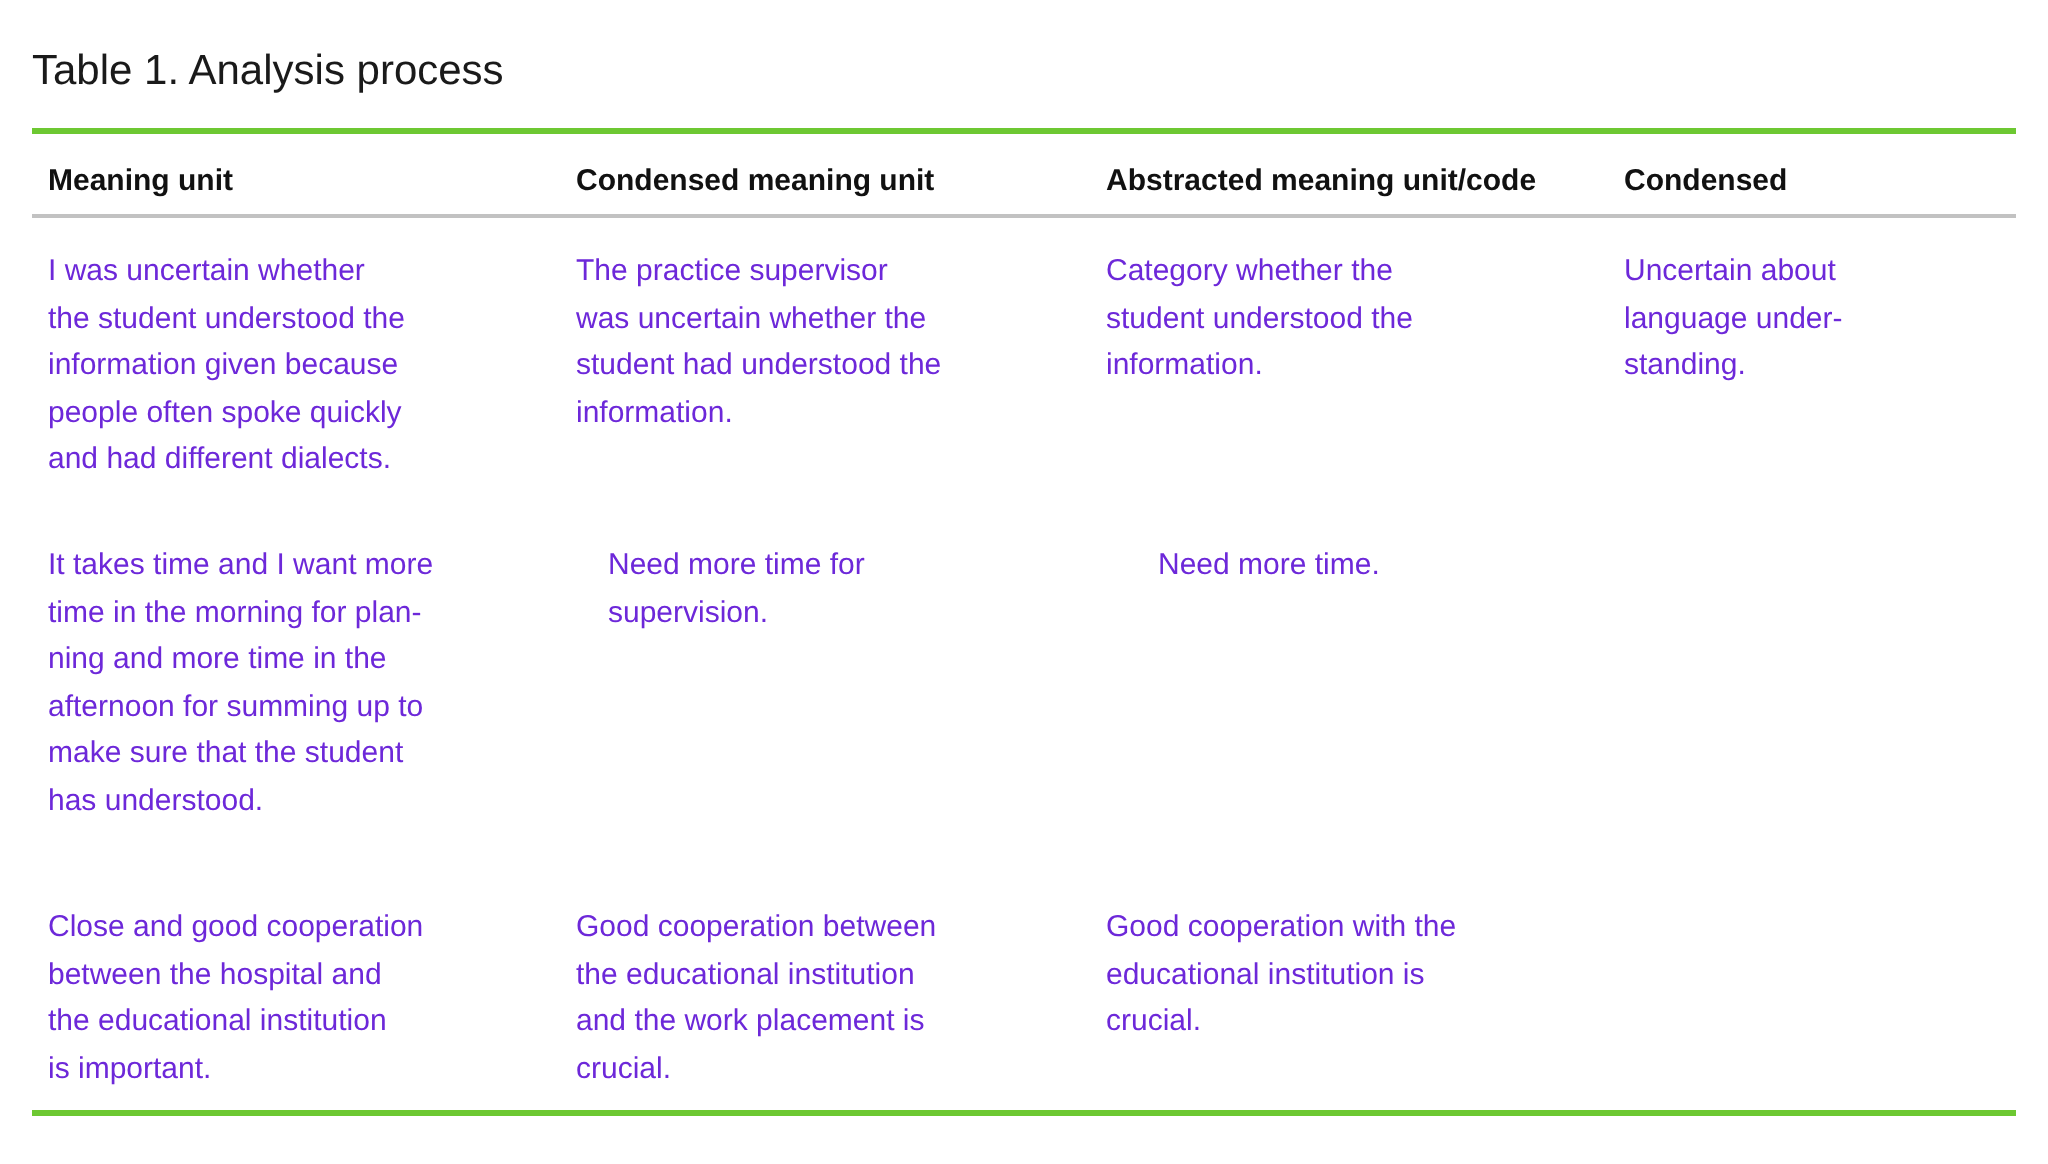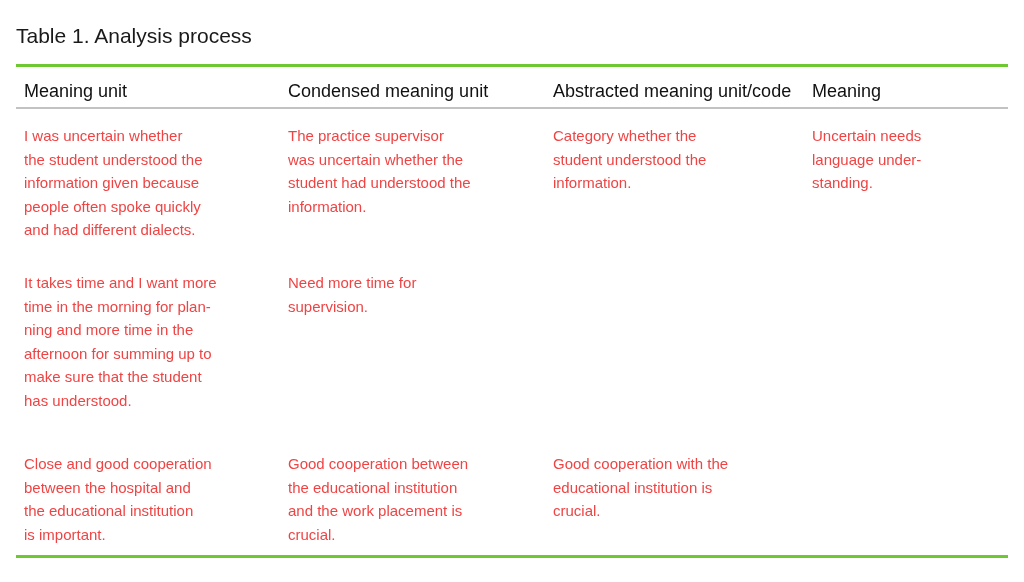--- a/index.html
+++ b/index.html
@@ -67,8 +67,8 @@
     display: flex;
   }
   .head-cell {
-    font-size: 18px;
-    font-weight: normal;
+    font-size: 15px;
+    font-weight: bold;
     line-height: 22px;
     color: #111111;
     white-space: nowrap;

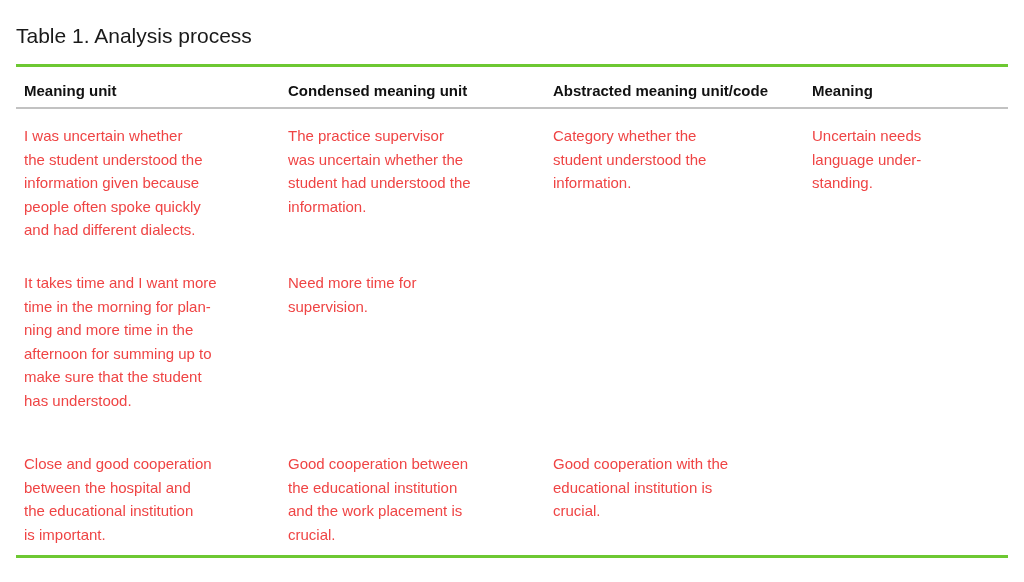--- a/index.html
+++ b/index.html
@@ -119,7 +119,7 @@
     <div class="head-cell col0">Meaning unit</div>
     <div class="head-cell col1">Condensed meaning unit</div>
     <div class="head-cell col2">Abstracted meaning unit/code</div>
-    <div class="head-cell col3">Meaning</div>
+    <div class="head-cell col3">Condensed</div>
   </div>
 
   <div class="body-rows">

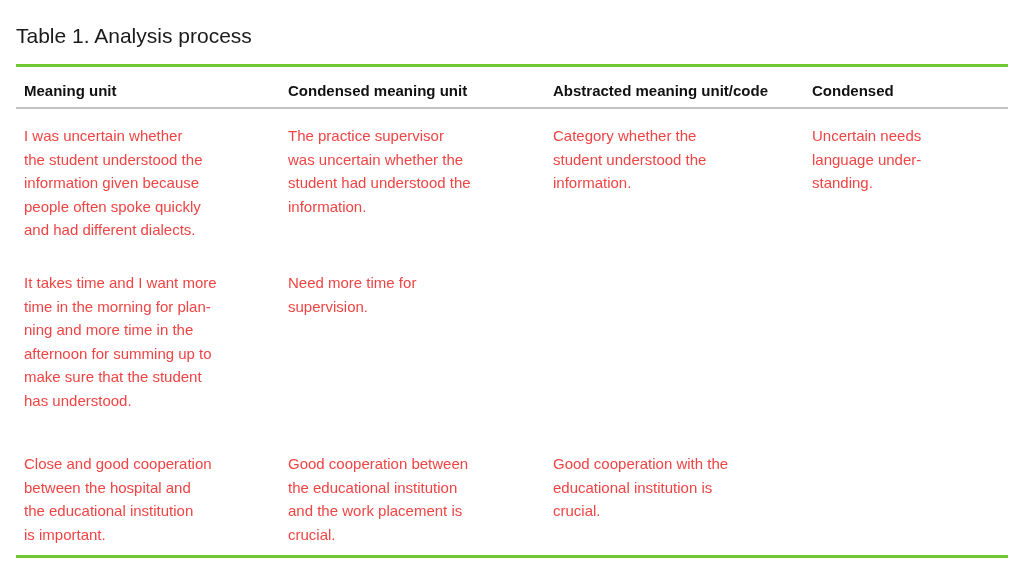--- a/index.html
+++ b/index.html
@@ -95,7 +95,7 @@
   .cell {
     font-size: 15px;
     line-height: 23.6px;
-    color: #ef4444;
+    color: #6d28d9;
     padding-right: 14px;
     box-sizing: border-box;
     white-space: pre-line;

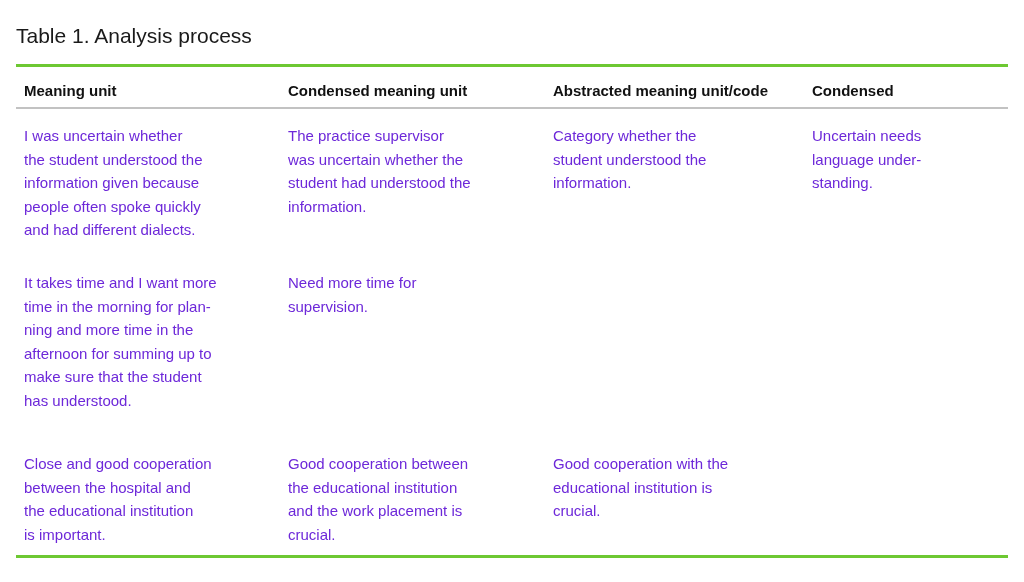--- a/index.html
+++ b/index.html
@@ -137,7 +137,7 @@
       <div class="cell col2">Category whether the
 student understood the
 information.</div>
-      <div class="cell col3">Uncertain needs
+      <div class="cell col3">Uncertain about
 language under-
 standing.</div>
     </div>

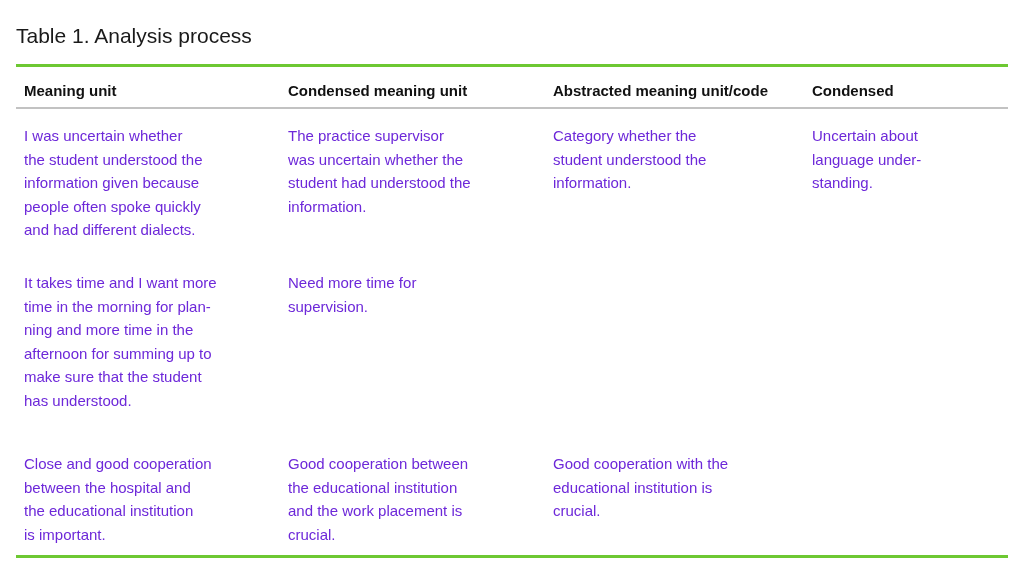--- a/index.html
+++ b/index.html
@@ -89,7 +89,7 @@
     align-items: flex-start;
   }
   .row-gap-1 { height: 147px; }
-  .row-gap-2 { height: 170px; }
+  .row-gap-2 { height: 170px; gap: 16px; }
   .row-gap-3 { height: 120px; margin-top: 11px; }
 
   .cell {

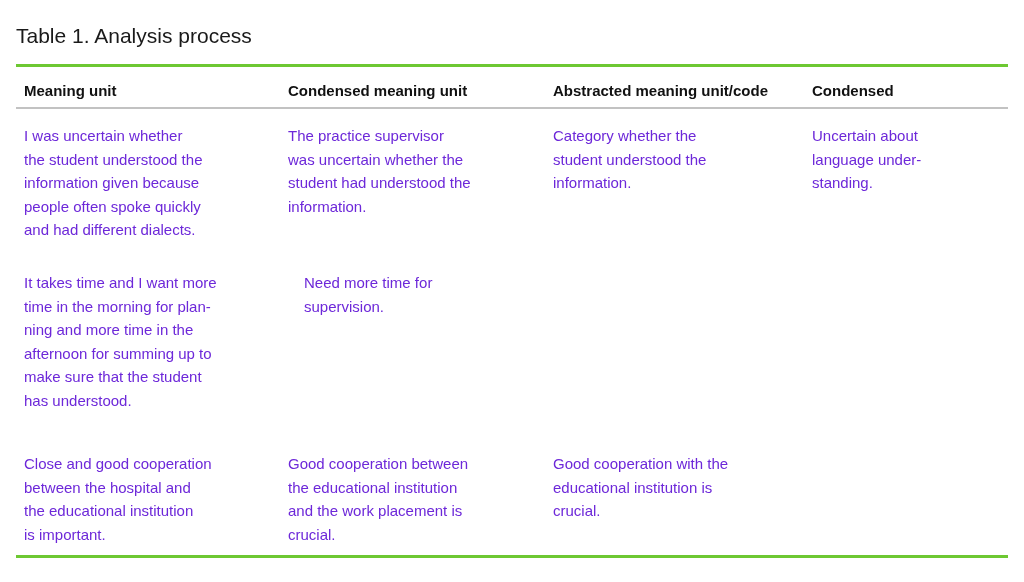--- a/index.html
+++ b/index.html
@@ -151,6 +151,7 @@
 has understood.</div>
       <div class="cell col2">Need more time for
 supervision.</div>
+      <div class="cell col3">Need more time.</div>
     </div>
 
     <div class="data-row row-gap-3">

